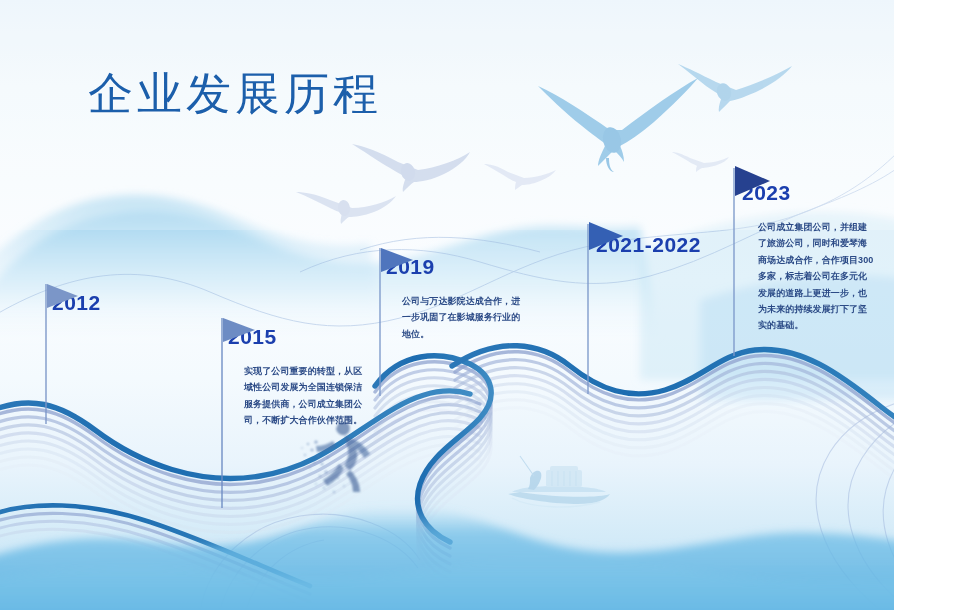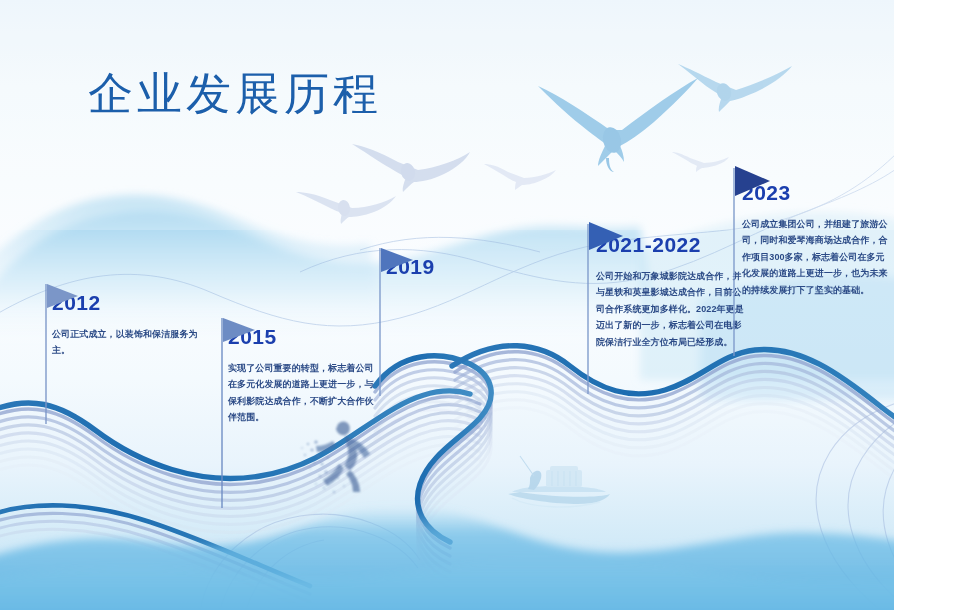--- a/index.html
+++ b/index.html
@@ -64,7 +64,7 @@
     color: #2b4a86;
     font-weight: 700;
     letter-spacing: 0.1px;
-    margin: 0;
+    margin: 16px;
   }
 
   

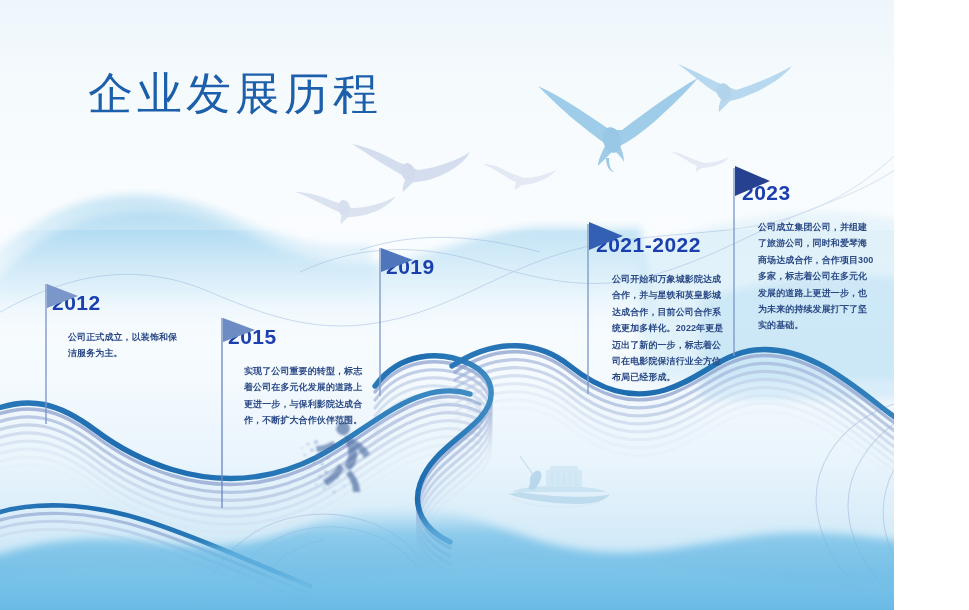--- a/index.html
+++ b/index.html
@@ -400,7 +400,6 @@
       <path d="M9,8 L43,22 L9,36 Z" fill="#3460b4"></path>
     </svg>
     <div class="ms-year">2021-2022</div>
-    <div class="ms-desc">公司开始和万象城影院达成合作，并与星轶和英皇影城达成合作，目前公司合作系统更加多样化。2022年更是迈出了新的一步，标志着公司在电影院保洁行业全方位布局已经形成。</div>
   </div>
 
   <div class="milestone" style="left:742px; top:182px; width:150px;">

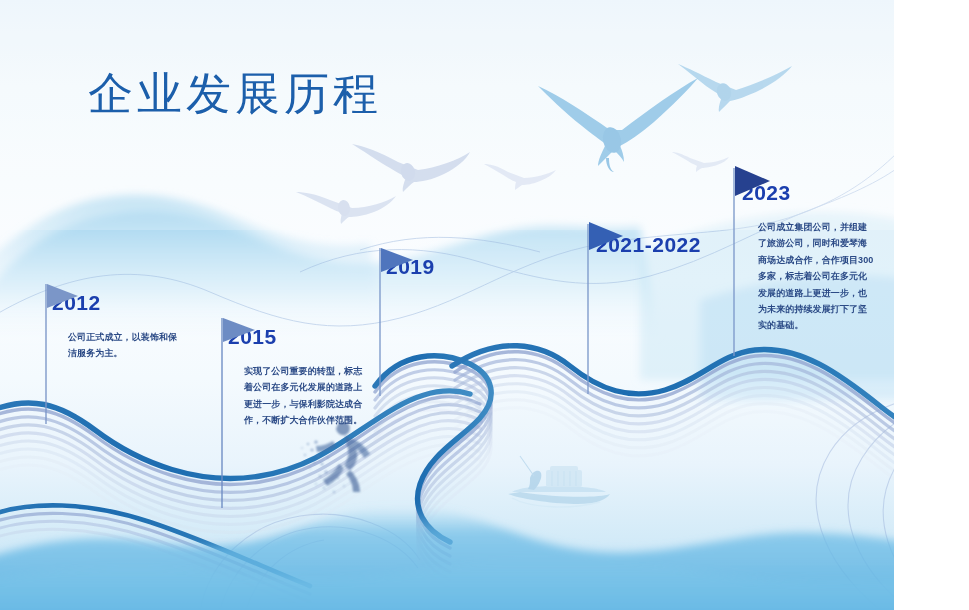--- a/index.html
+++ b/index.html
@@ -392,6 +392,7 @@
       <path d="M9,10 L41,22 L9,34 Z" fill="#4f75bd"></path>
     </svg>
     <div class="ms-year">2019</div>
+    <div class="ms-desc">公司与万达影院达成合作，进一步巩固了在影城服务行业的地位。</div>
   </div>
 
   <div class="milestone" style="left:596px; top:234px; width:148px;">

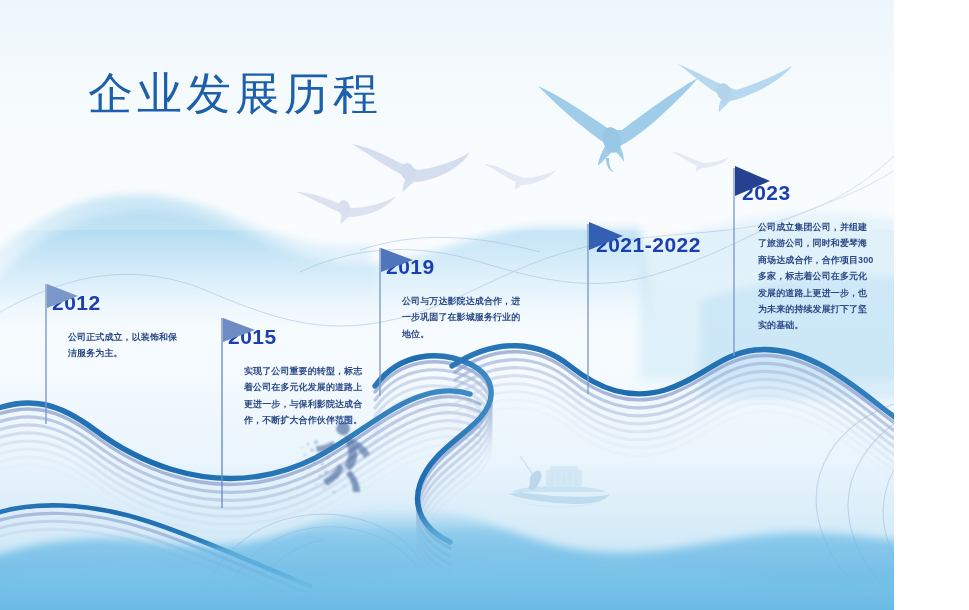--- a/index.html
+++ b/index.html
@@ -374,7 +374,6 @@
       <path d="M9,10 L40,22 L9,34 Z" fill="#7b96c8"></path>
     </svg>
     <div class="ms-year">2012</div>
-    <div class="ms-desc">公司正式成立，以装饰和保洁服务为主。</div>
   </div>
 
   <div class="milestone" style="left:228px; top:326px; width:152px;">

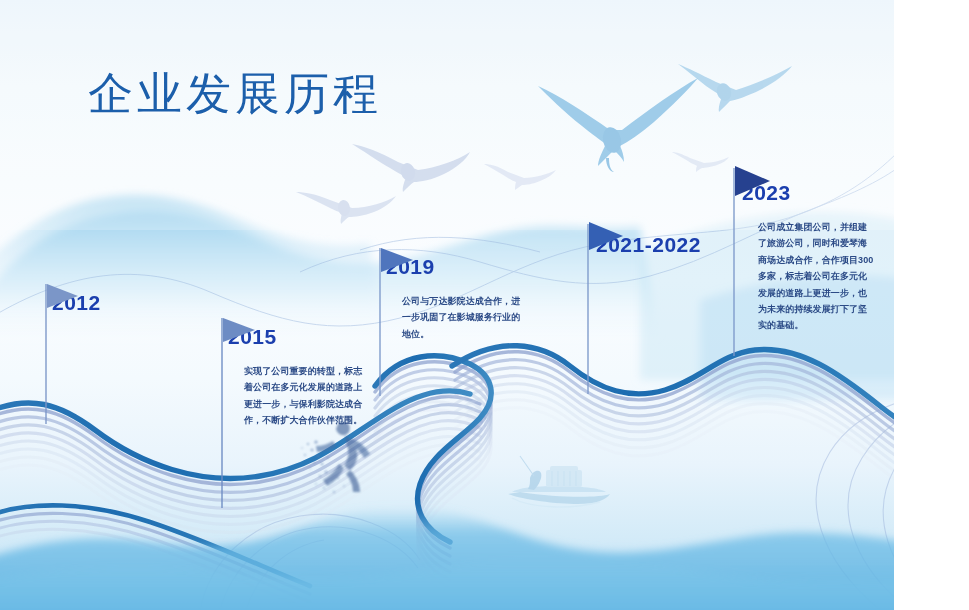--- a/index.html
+++ b/index.html
@@ -382,7 +382,7 @@
       <path d="M9,10 L41,22 L9,34 Z" fill="#6d8cc4"></path>
     </svg>
     <div class="ms-year">2015</div>
-    <div class="ms-desc">实现了公司重要的转型，标志着公司在多元化发展的道路上更进一步，与保利影院达成合作，不断扩大合作伙伴范围。</div>
+    <div class="ms-desc">实现了公司重要的转型，从区域性公司发展为全国连锁保洁服务提供商，公司成立集团公司，不断扩大合作伙伴范围。</div>
   </div>
 
   <div class="milestone" style="left:386px; top:256px; width:152px;">

